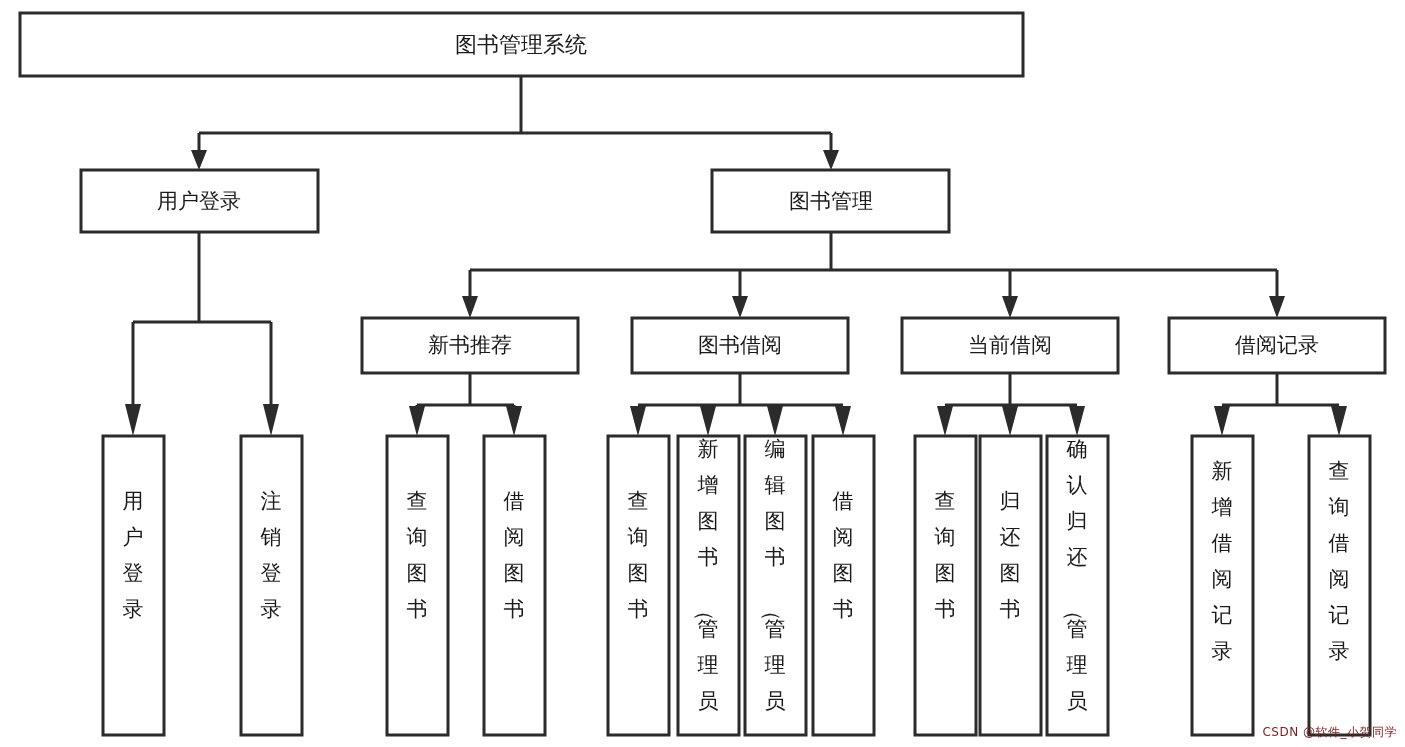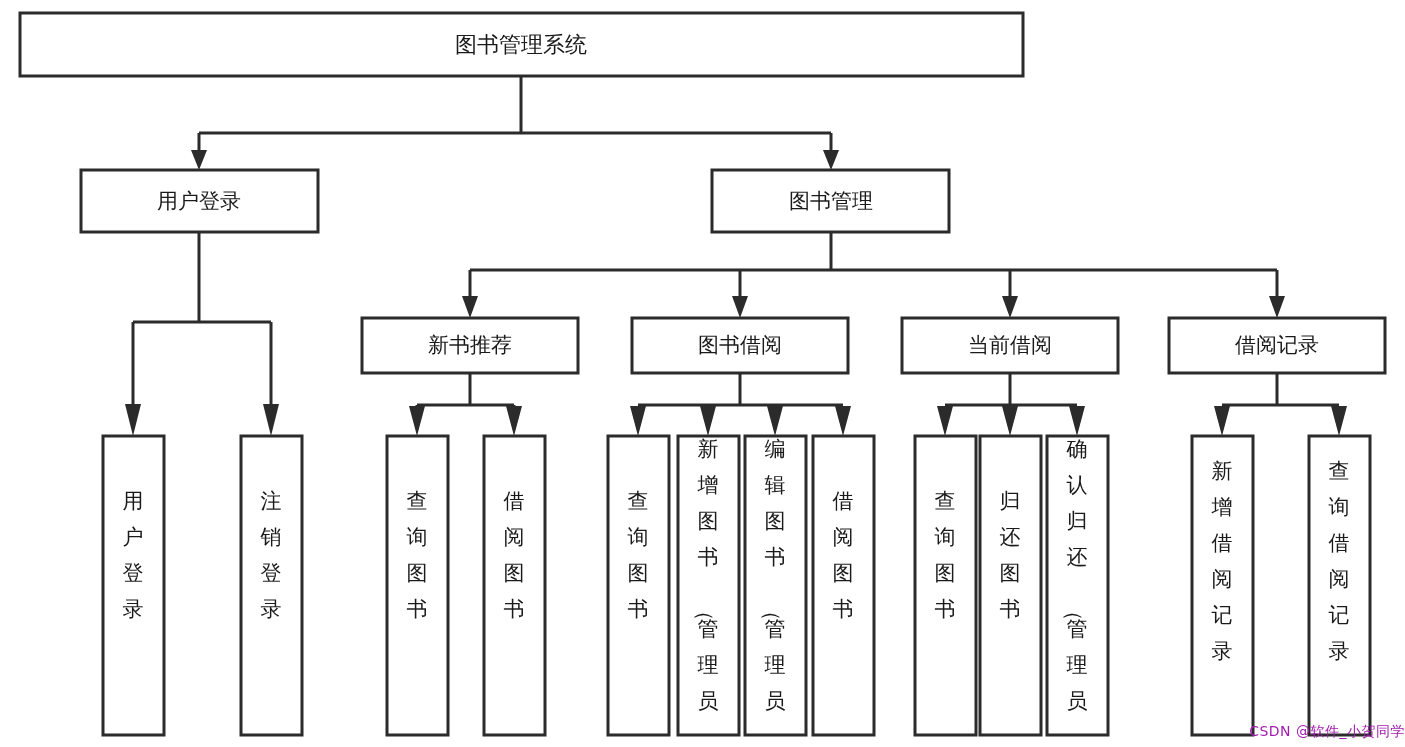--- a/index.html
+++ b/index.html
@@ -58,11 +58,11 @@
   }
   .watermark {
     position: absolute;
-    right: 0;
+    right: 8px;
     bottom: 6px;
     font-family: "DejaVu Sans", "Liberation Sans", sans-serif;
-    font-size: 14px;
-    color: #a21caf;
+    font-size: 12px;
+    color: #7f1d1d;
     letter-spacing: 0.5px;
     white-space: nowrap;
     user-select: none;

